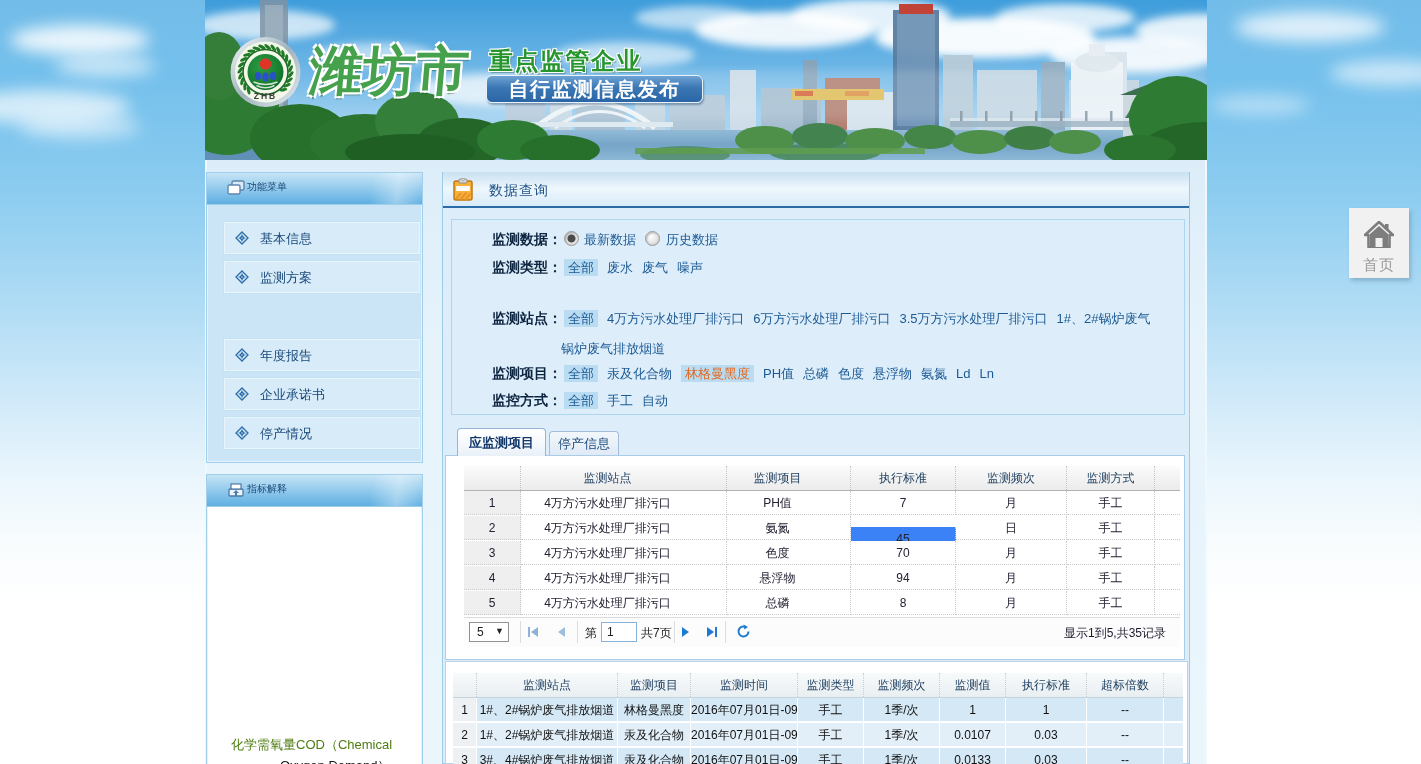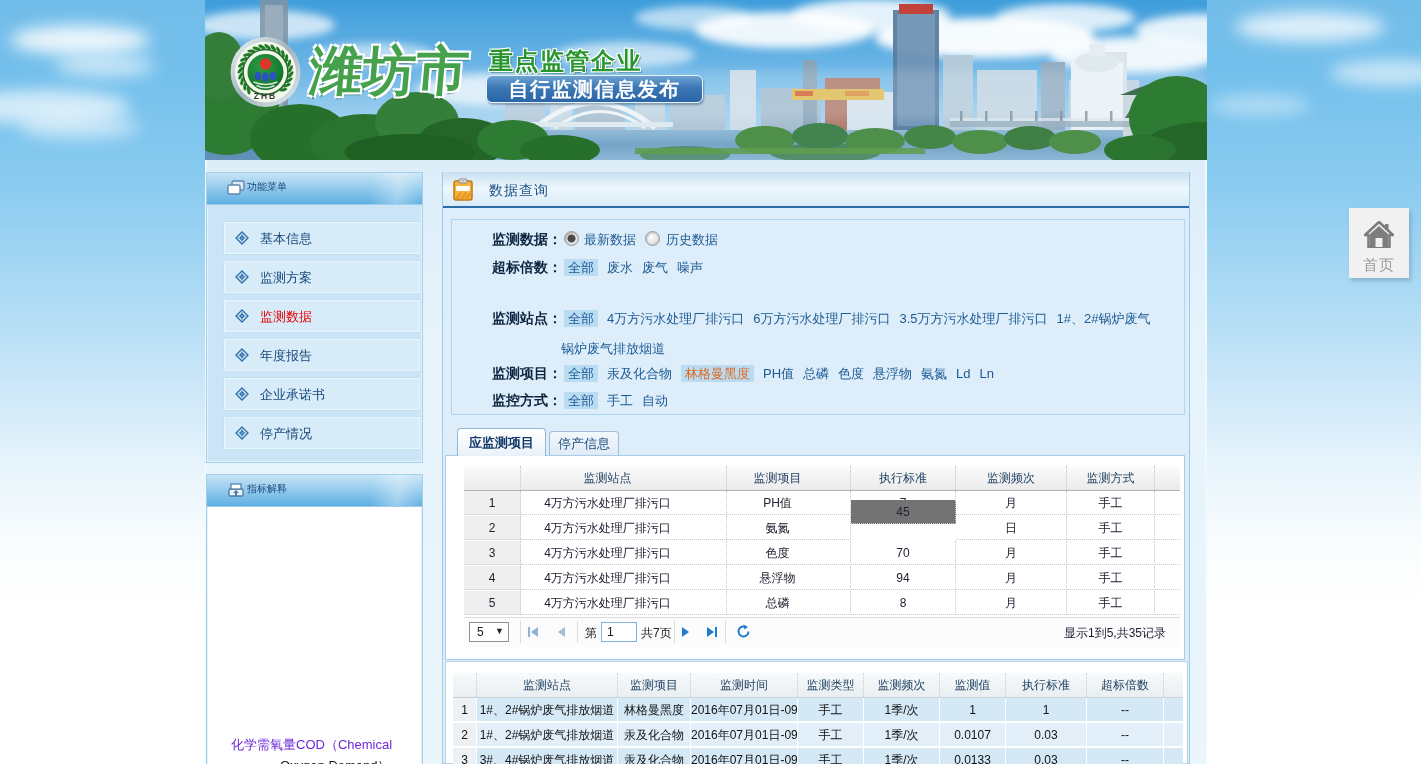--- a/index.html
+++ b/index.html
@@ -333,7 +333,7 @@
     </div>
   <div id="formbox" class="abs"></div>
   <div class="frow" style="top:231px;"><span class="flab">监测数据：</span><span class="radio sel"></span><span style="margin:0 9px 0 5px;">最新数据</span><span class="radio"></span><span style="margin-left:6px;">历史数据</span></div>
-  <div class="frow fl" style="top:259px;"><span class="flab">超标倍数：</span><span class="hl">全部</span><span class="lk">废水</span><span class="lk">废气</span><span class="lk">噪声</span></div>
+  <div class="frow fl" style="top:259px;"><span class="flab">监测类型：</span><span class="hl">全部</span><span class="lk">废水</span><span class="lk">废气</span><span class="lk">噪声</span></div>
   <div class="frow fl" style="top:289px;margin-top:21px;"><span class="flab">监测站点：</span><span class="hl">全部</span><span class="lk">4万方污水处理厂排污口</span><span class="lk">6万方污水处理厂排污口</span><span class="lk">3.5万方污水处理厂排污口</span><span class="lk">1#、2#锅炉废气</span></div>
   <div class="frow fl" style="top:340px;left:561px;"><span class="lk">锅炉废气排放烟道</span></div>
   <div class="frow fl" style="top:365px;"><span class="flab">监测项目：</span><span class="hl">全部</span><span class="lk">汞及化合物</span><span class="hl orange">林格曼黑度</span><span class="lk">PH值</span><span class="lk">总磷</span><span class="lk">色度</span><span class="lk">悬浮物</span><span class="lk">氨氮</span><span class="lk">Ld</span><span class="lk">Ln</span></div>

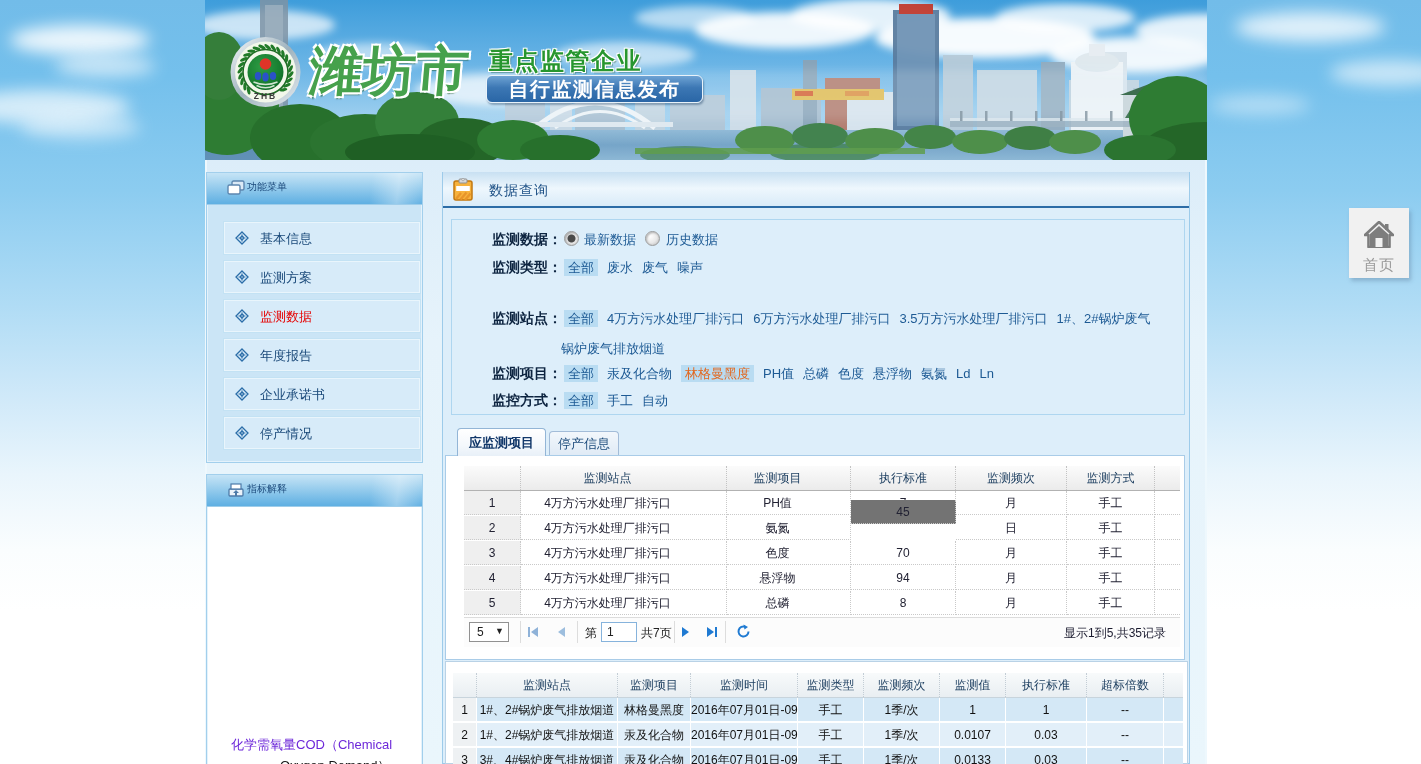--- a/index.html
+++ b/index.html
@@ -279,11 +279,6 @@
           <path d="M7 3.5 V10.5 M3.5 7 H10.5" stroke="#2b6da8" stroke-width="1.2" stroke-dasharray="1.5 1.2"></path>
           <circle cx="7" cy="7" r="1.6" fill="none" stroke="#2b6da8" stroke-width="1.1"></circle>
         </svg><span class="lbl">监测方案</span></div>
-    <div class="mitem" style="top:127px;"><svg class="micon" viewBox="0 0 14 14">
-          <path d="M7 1 L13 7 L7 13 L1 7 Z" fill="none" stroke="#2b6da8" stroke-width="1.3"></path>
-          <path d="M7 3.5 V10.5 M3.5 7 H10.5" stroke="#2b6da8" stroke-width="1.2" stroke-dasharray="1.5 1.2"></path>
-          <circle cx="7" cy="7" r="1.6" fill="none" stroke="#2b6da8" stroke-width="1.1"></circle>
-        </svg><span class="lbl" style="color:#e60000;">监测数据</span></div>
     <div class="mitem" style="top:166px;"><svg class="micon" viewBox="0 0 14 14">
           <path d="M7 1 L13 7 L7 13 L1 7 Z" fill="none" stroke="#2b6da8" stroke-width="1.3"></path>
           <path d="M7 3.5 V10.5 M3.5 7 H10.5" stroke="#2b6da8" stroke-width="1.2" stroke-dasharray="1.5 1.2"></path>

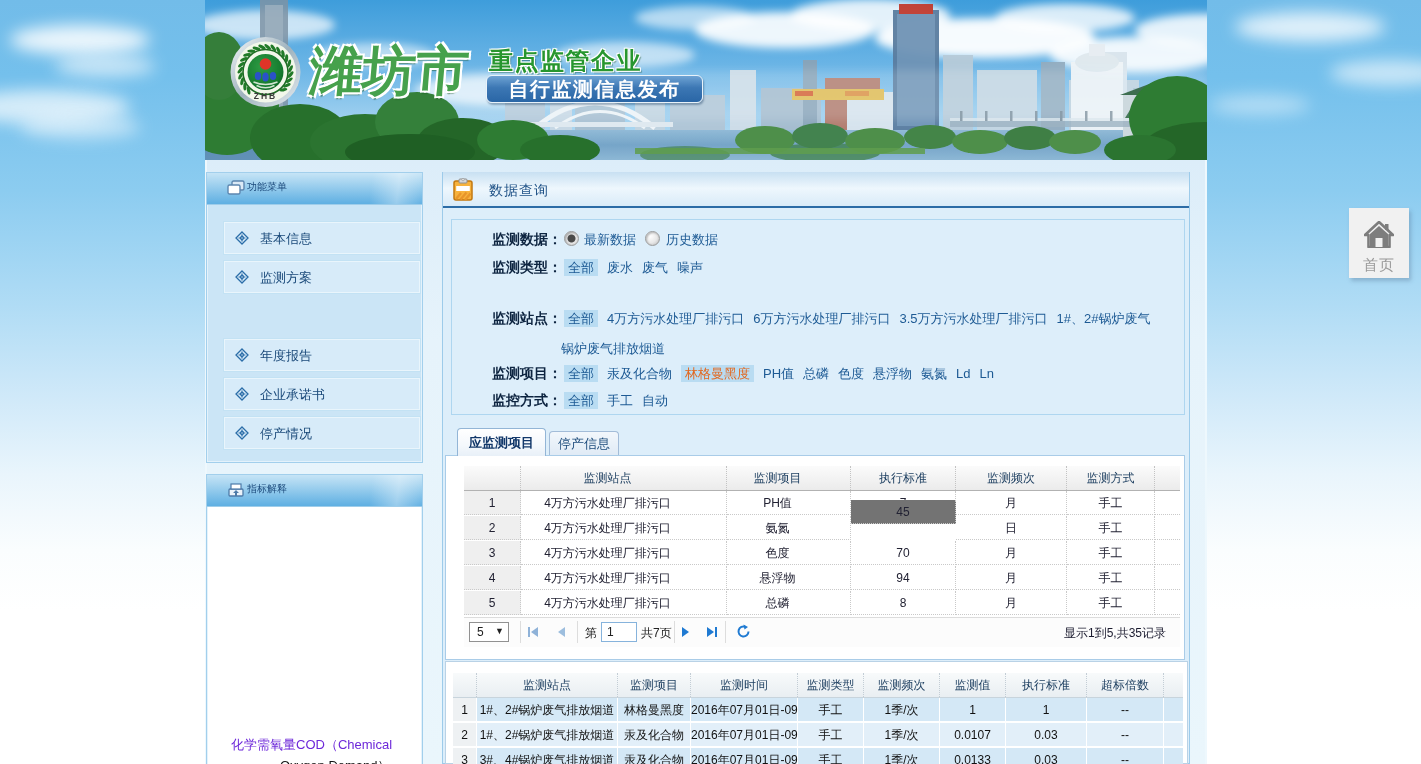--- a/index.html
+++ b/index.html
@@ -357,7 +357,7 @@
   <div class="t1cell" style="left:0px;top:50px;width:57px;height:24px;background:#efefef;border-right:1px dotted #c9c9c9;border-bottom:1px dotted #c9c9c9;line-height:25px;">2</div>
   <div class="t1cell pr32" style="left:57px;top:50px;width:206px;height:24px;background:#fff;border-right:1px dotted #c9c9c9;border-bottom:1px dotted #c9c9c9;line-height:25px;">4万方污水处理厂排污口</div>
   <div class="t1cell pr22" style="left:263px;top:50px;width:124px;height:24px;background:#fff;border-right:1px dotted #c9c9c9;border-bottom:1px dotted #c9c9c9;line-height:25px;">氨氮</div>
-  <div class="t1cell" style="left:387px;top:34px;width:105px;height:24px;background:#737373;border-right:1px dotted #c9c9c9;border-bottom:1px dotted #c9c9c9;line-height:25px;">45</div>
+  <div class="t1cell" style="left:387px;top:61px;width:105px;height:24px;background:#3b82f6;border-right:1px dotted #c9c9c9;border-bottom:1px dotted #c9c9c9;line-height:25px;">45</div>
   <div class="t1cell" style="left:492px;top:50px;width:111px;height:24px;background:#fff;border-right:1px dotted #c9c9c9;border-bottom:1px dotted #c9c9c9;line-height:25px;">日</div>
   <div class="t1cell" style="left:603px;top:50px;width:88px;height:24px;background:#fff;border-right:1px dotted #c9c9c9;border-bottom:1px dotted #c9c9c9;line-height:25px;">手工</div>
   <div class="t1cell" style="left:691px;top:50px;width:25px;height:24px;background:#fff;border-bottom:1px dotted #c9c9c9;"></div>

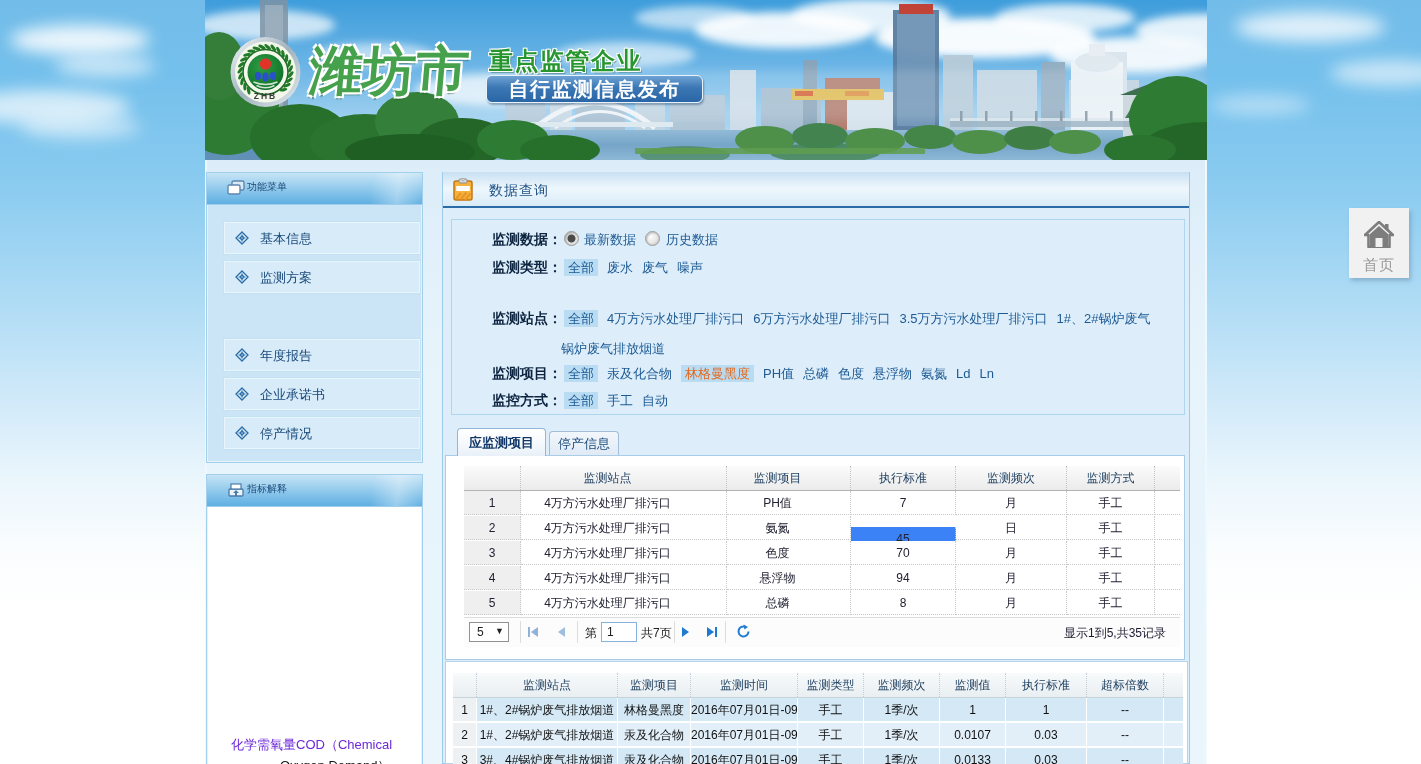--- a/index.html
+++ b/index.html
@@ -308,7 +308,7 @@
       <div class="t">指标解释</div>
     </div>
     <div style="position:absolute;left:1px;top:32px;width:213px;height:257px;background:#fff;overflow:hidden;">
-      <div style="position:absolute;left:23px;top:229px;font-size:13px;color:#6d28d9;white-space:nowrap;">化学需氧量COD（Chemical</div>
+      <div style="position:absolute;left:23px;top:229px;font-size:13px;color:#4d7c0f;white-space:nowrap;">化学需氧量COD（Chemical</div>
       <div style="position:absolute;left:72px;top:250px;font-size:13px;color:#111;white-space:nowrap;">Oxygen Demand）</div>
     </div>
   </div>

